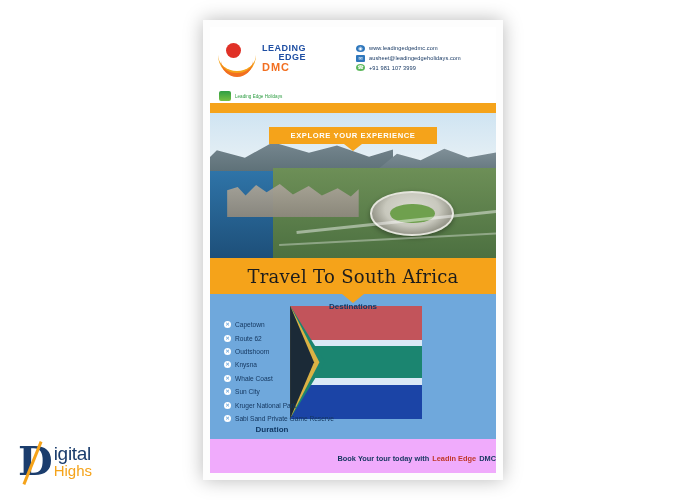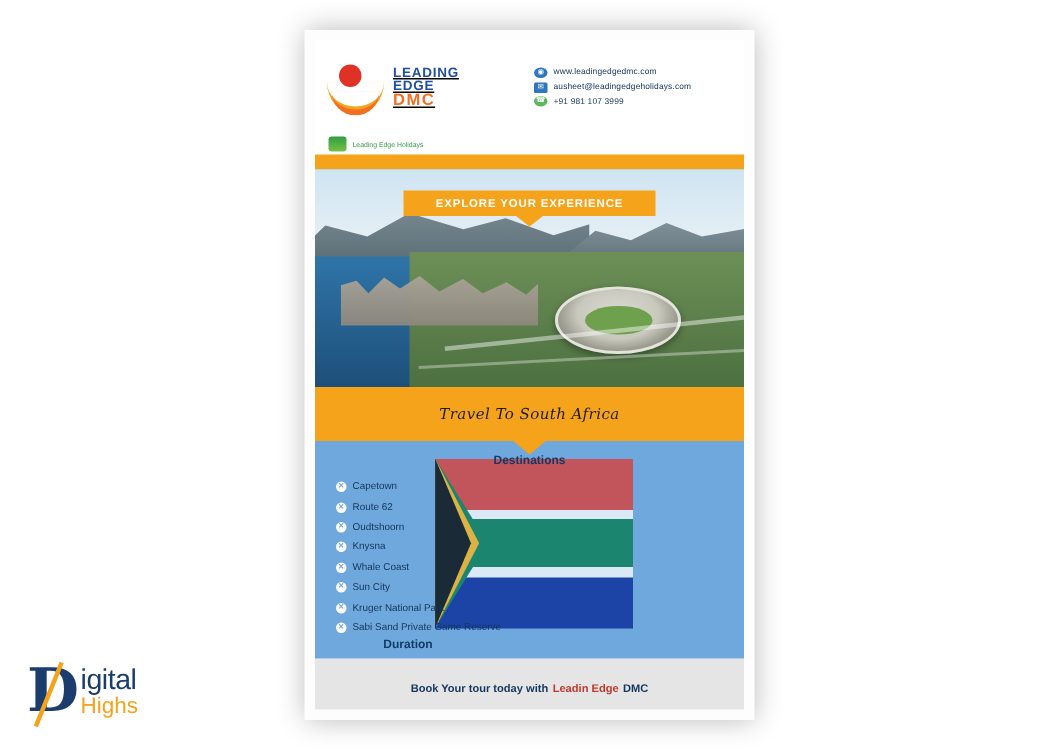--- a/index.html
+++ b/index.html
@@ -49,7 +49,7 @@
     position:absolute;left:3px;top:20px;width:32px;height:12px;
     border-bottom:4px solid #f26f21;border-radius:0 0 50% 50%/0 0 100% 100%;
   }
-  .logo-text{line-height:1;text-decoration:underline;}
+  .logo-text{line-height:1;}
   .logo-text .l1{font-size:9px;font-weight:bold;color:#1f4fa3;letter-spacing:.5px;}
   .logo-text .l2{font-size:9px;font-weight:bold;color:#1f4fa3;letter-spacing:.5px;}
   .logo-text .l3{font-size:11px;font-weight:bold;color:#f26f21;letter-spacing:1px;}

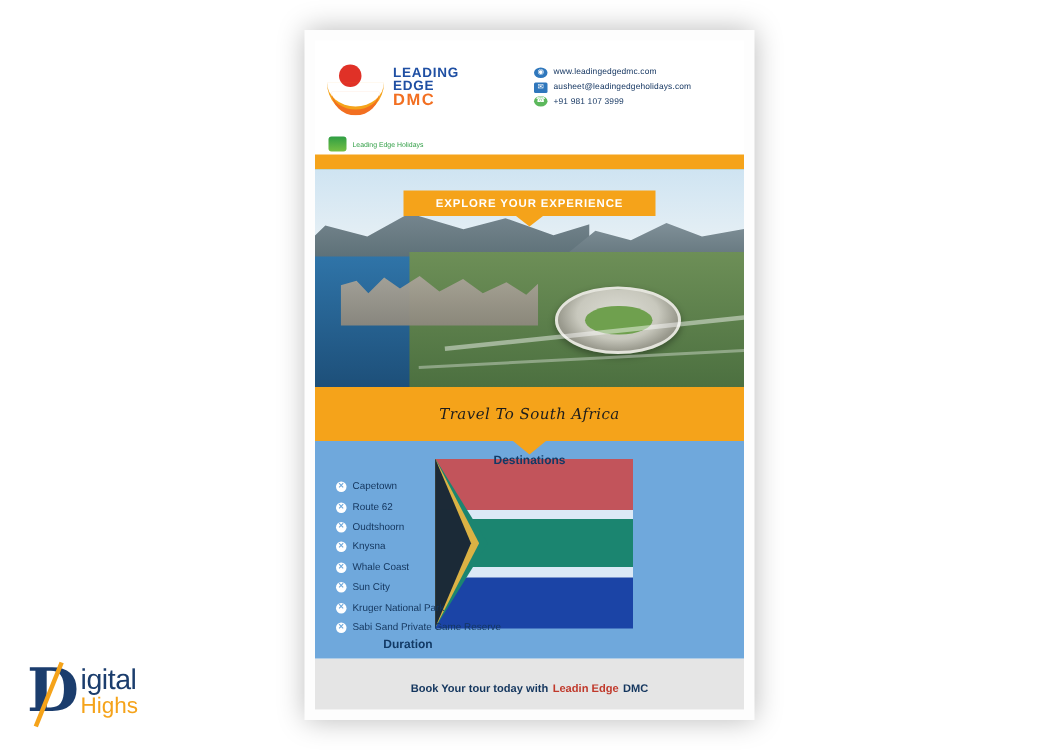--- a/index.html
+++ b/index.html
@@ -51,7 +51,7 @@
   }
   .logo-text{line-height:1;}
   .logo-text .l1{font-size:9px;font-weight:bold;color:#1f4fa3;letter-spacing:.5px;}
-  .logo-text .l2{font-size:9px;font-weight:bold;color:#1f4fa3;letter-spacing:.5px;}
+  .logo-text .l2{font-size:9px;font-weight:bold;color:#1f4fa3;letter-spacing:.5px;text-align:right;}
   .logo-text .l3{font-size:11px;font-weight:bold;color:#f26f21;letter-spacing:1px;}
   .contact{
     flex:1;padding-left:6px;font-size:5.4px;color:#1b3a6b;

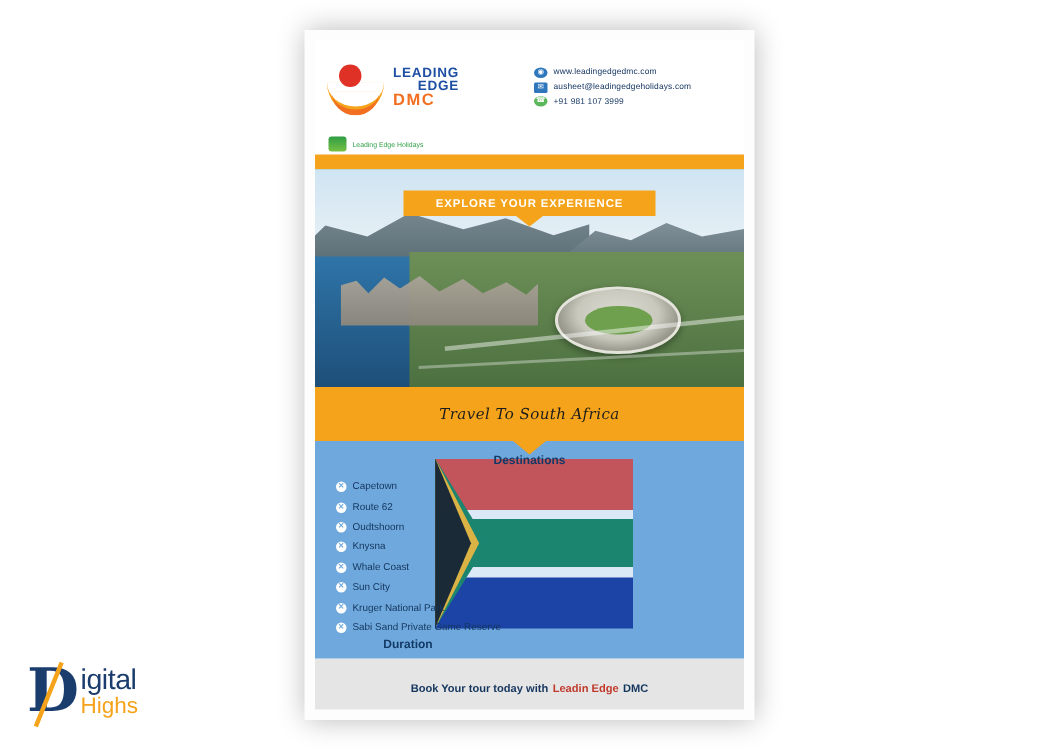--- a/index.html
+++ b/index.html
@@ -149,7 +149,7 @@
   }
   .title-band span{
     font-family:"DejaVu Serif", serif;
-    font-style:italic;font-size:10px;color:#1c1c1c;letter-spacing:.3px;
+    font-size:18px;color:#1c1c1c;letter-spacing:.3px;
   }
   
   .body-blue{

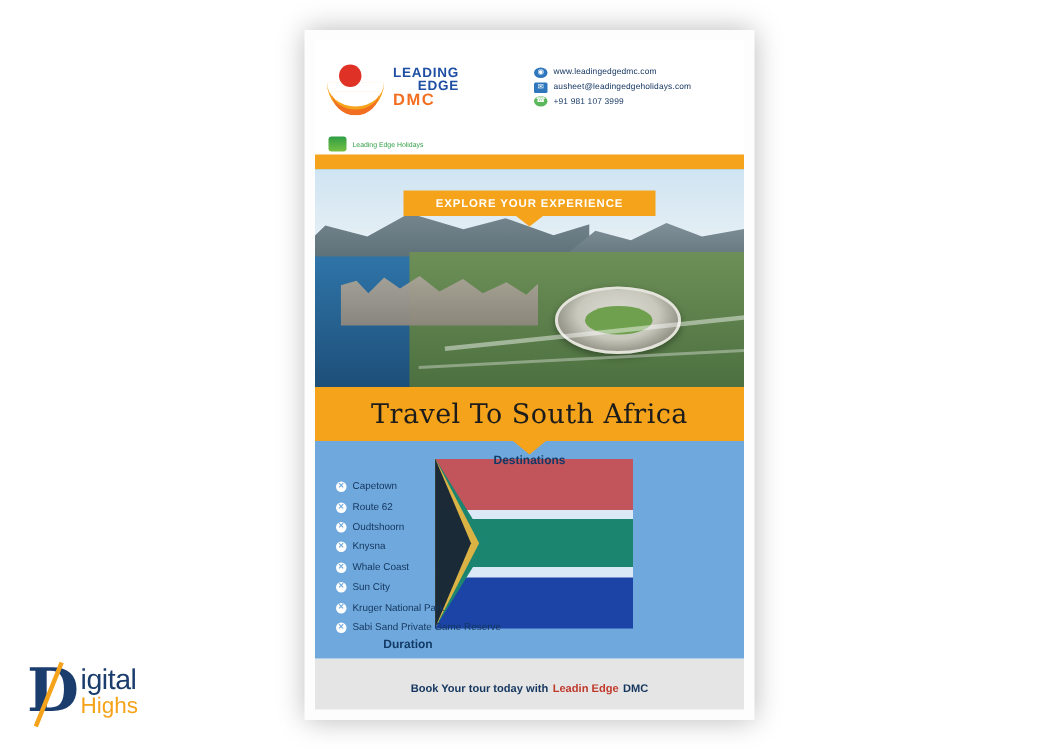--- a/index.html
+++ b/index.html
@@ -206,7 +206,7 @@
   }
   
   .footer{
-    height:38px;background:#e5e5e5;display:flex;align-items:center;justify-content:center;
+    height:38px;background:#f0abfc;display:flex;align-items:center;justify-content:flex-end;
     font-size:7.4px;font-weight:bold;color:#14365e;
   }
   .footer .brand{color:#c0392b;margin:0 3px;}

